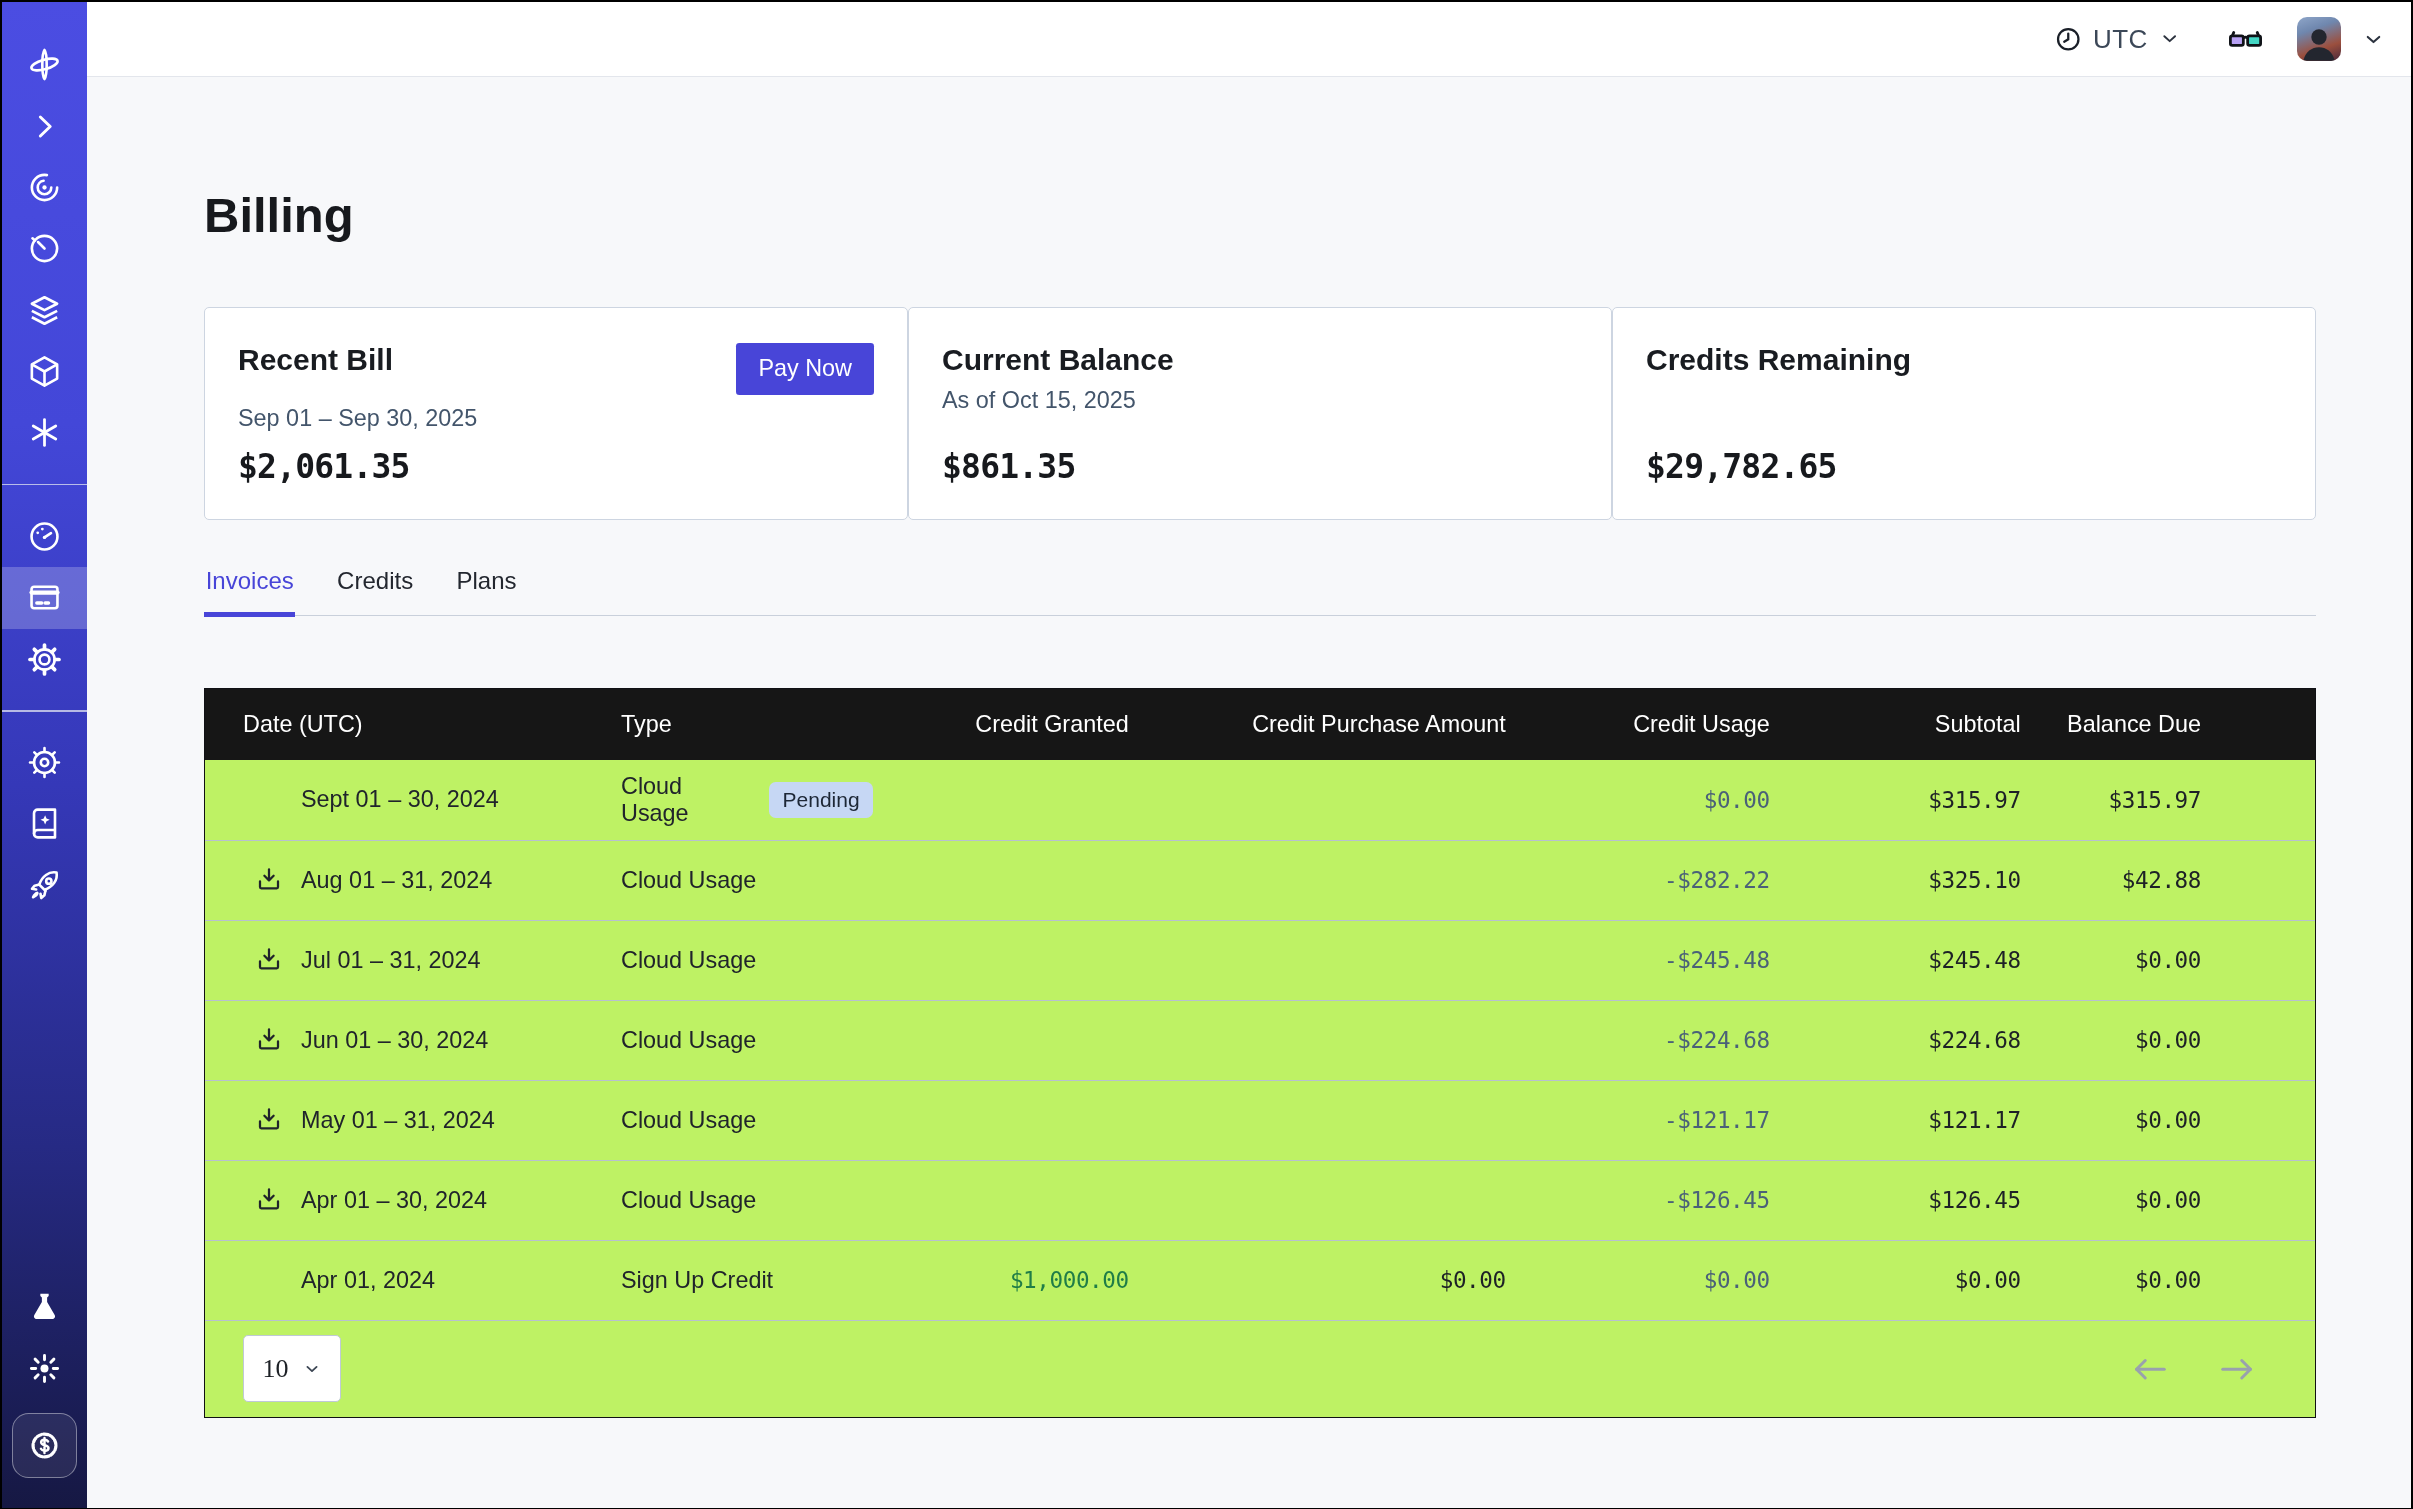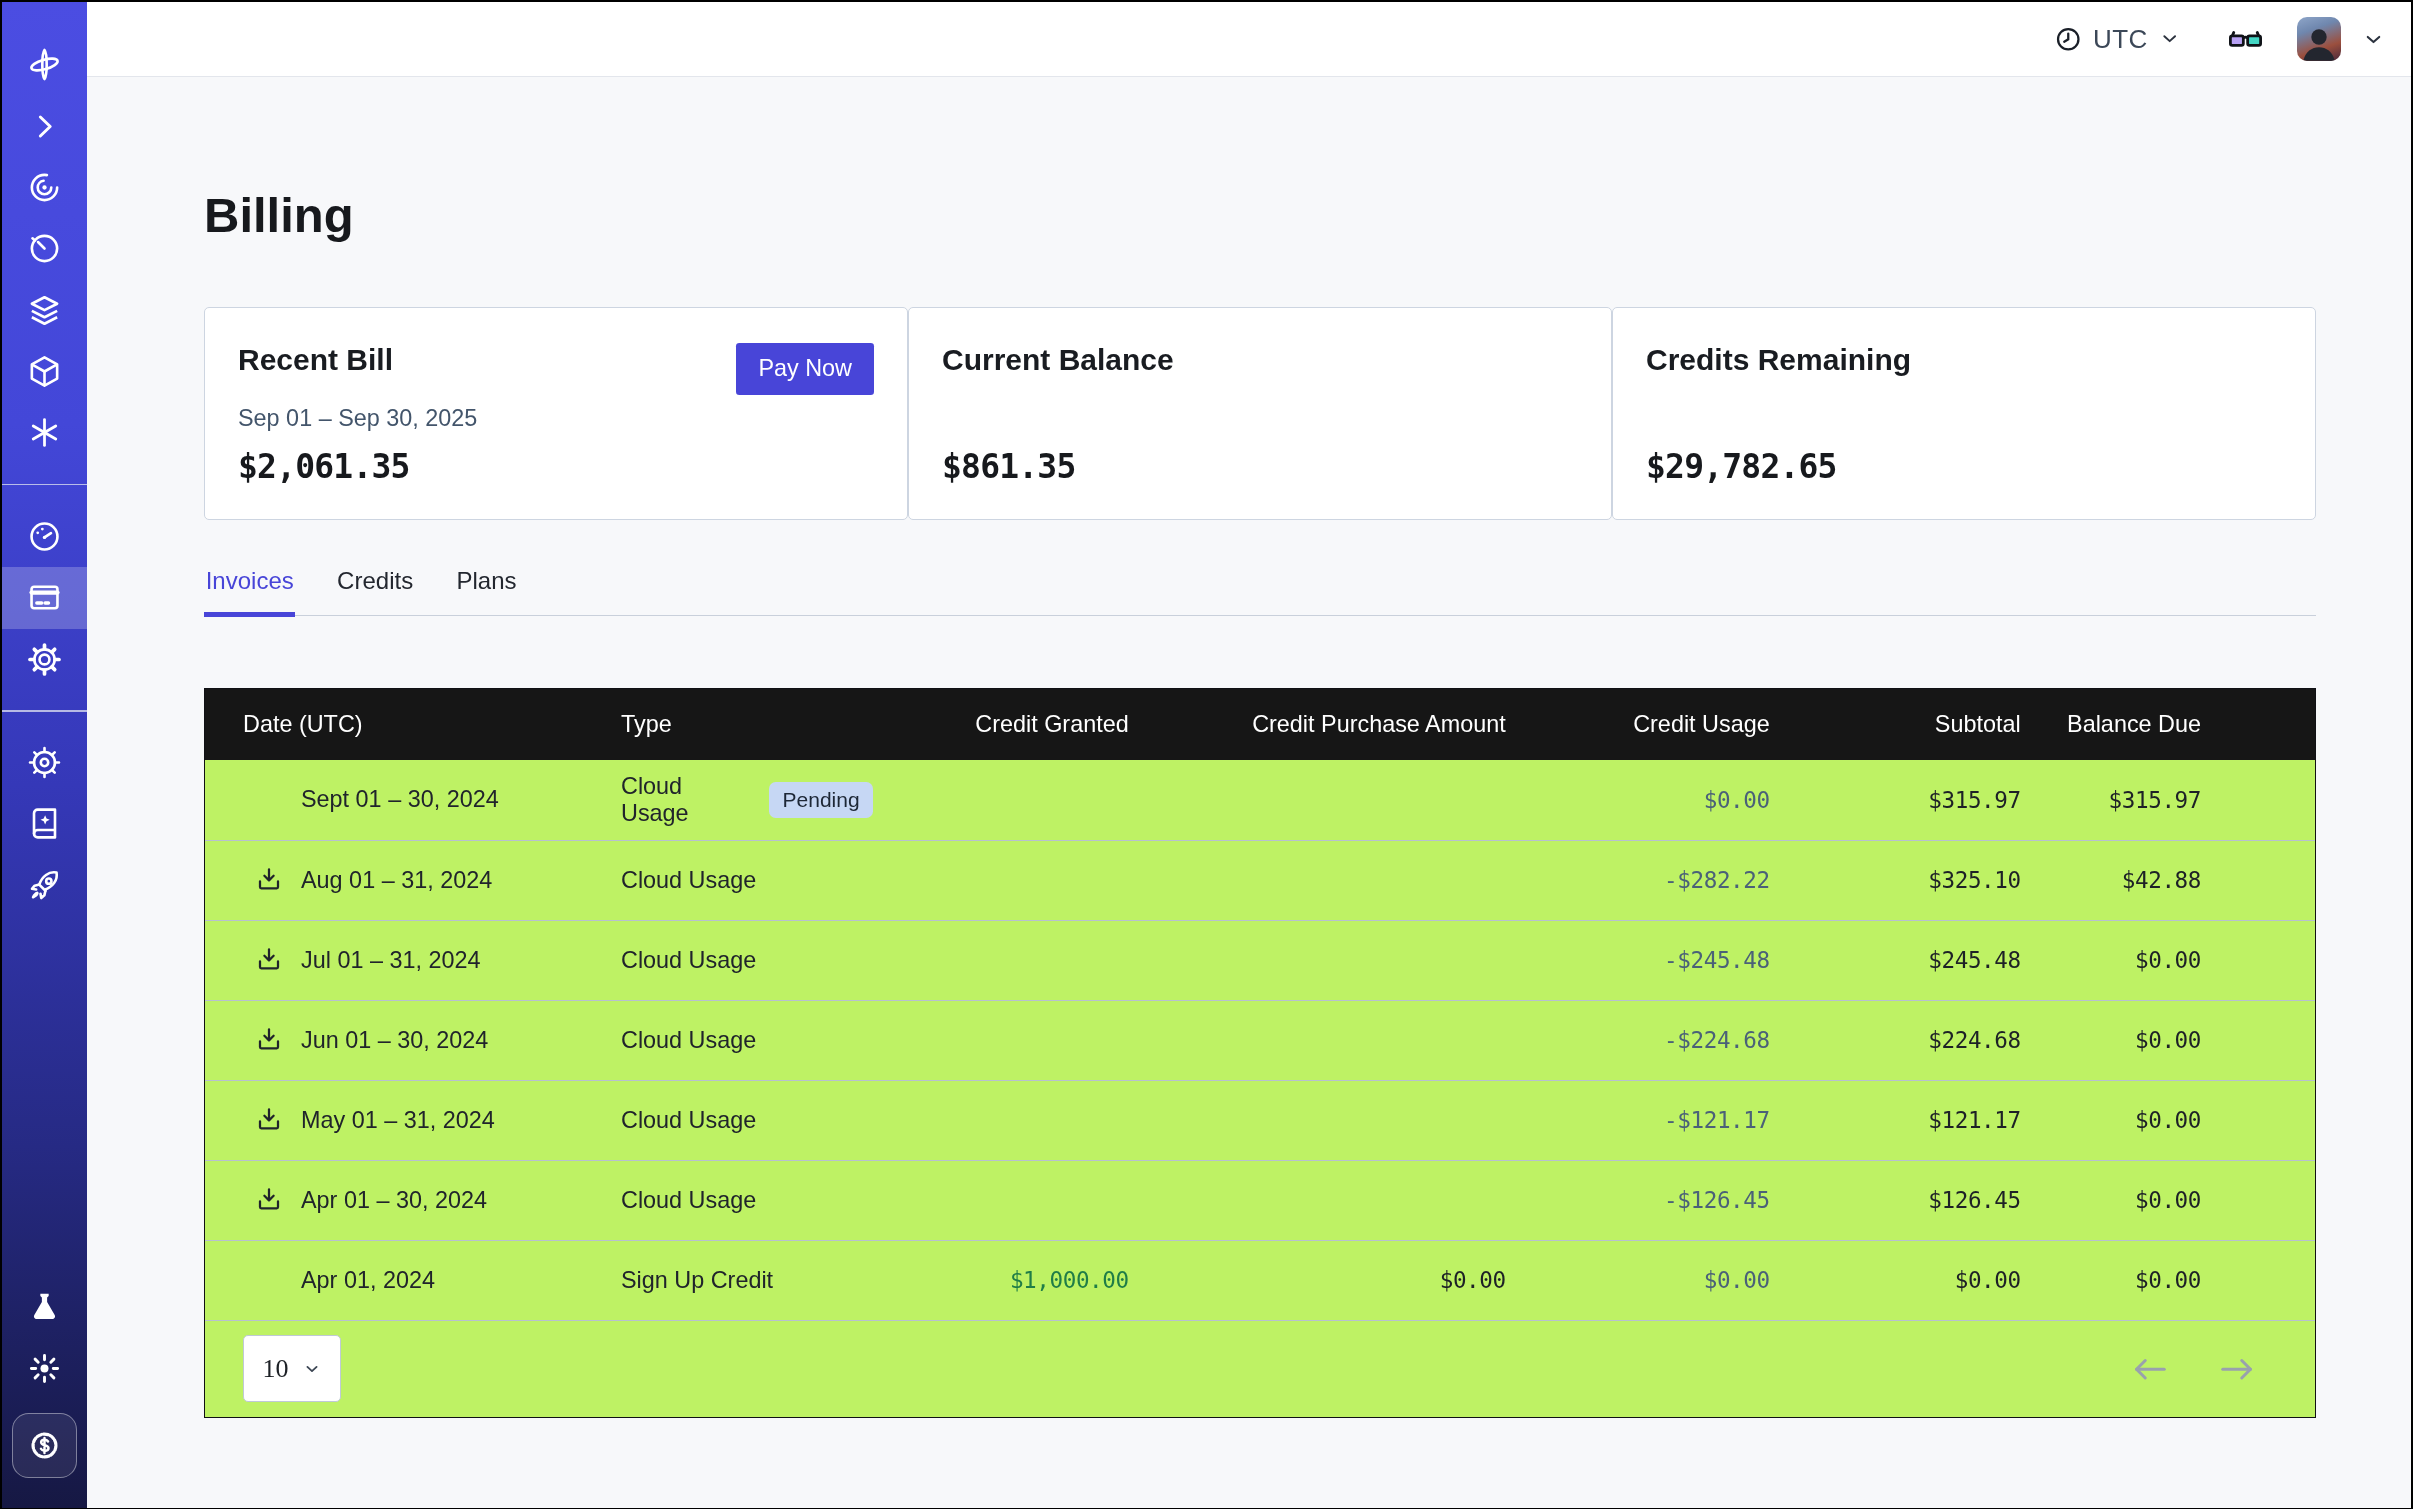--- a/index.html
+++ b/index.html
@@ -285,6 +285,7 @@
           <div class="card-head">
             <span class="card-title">Current Balance</span>
           </div>
+          <div class="card-sub">As of Oct 15, 2025</div>
           <div class="card-amount">$861.35</div>
         </div>
         <div class="card">

